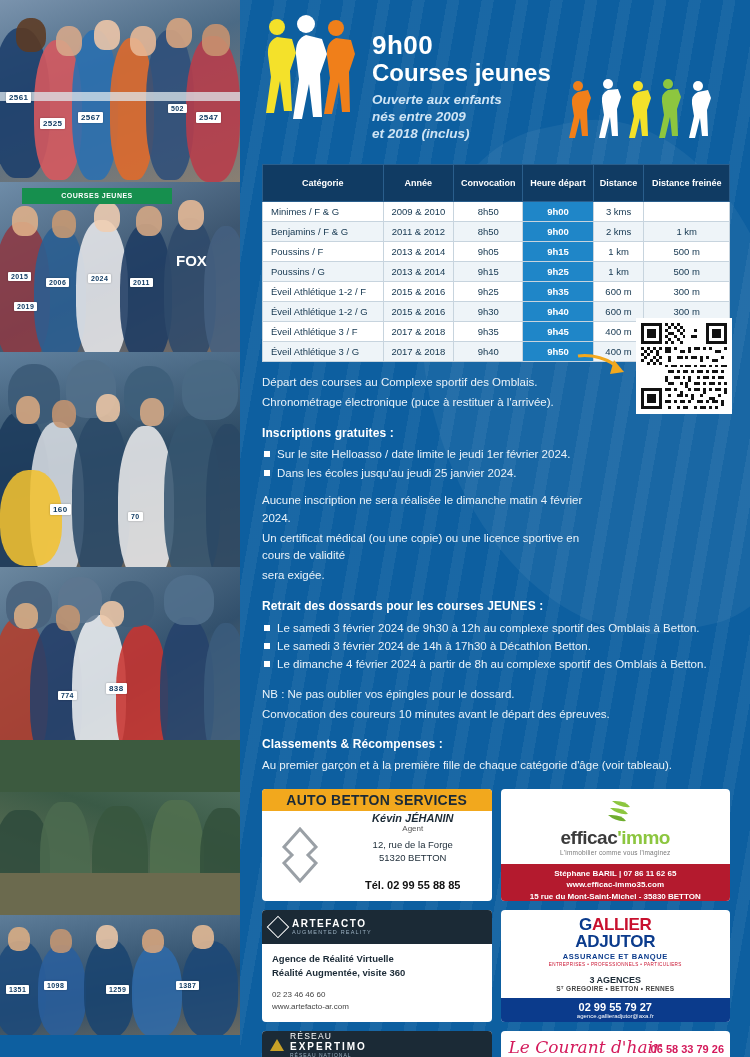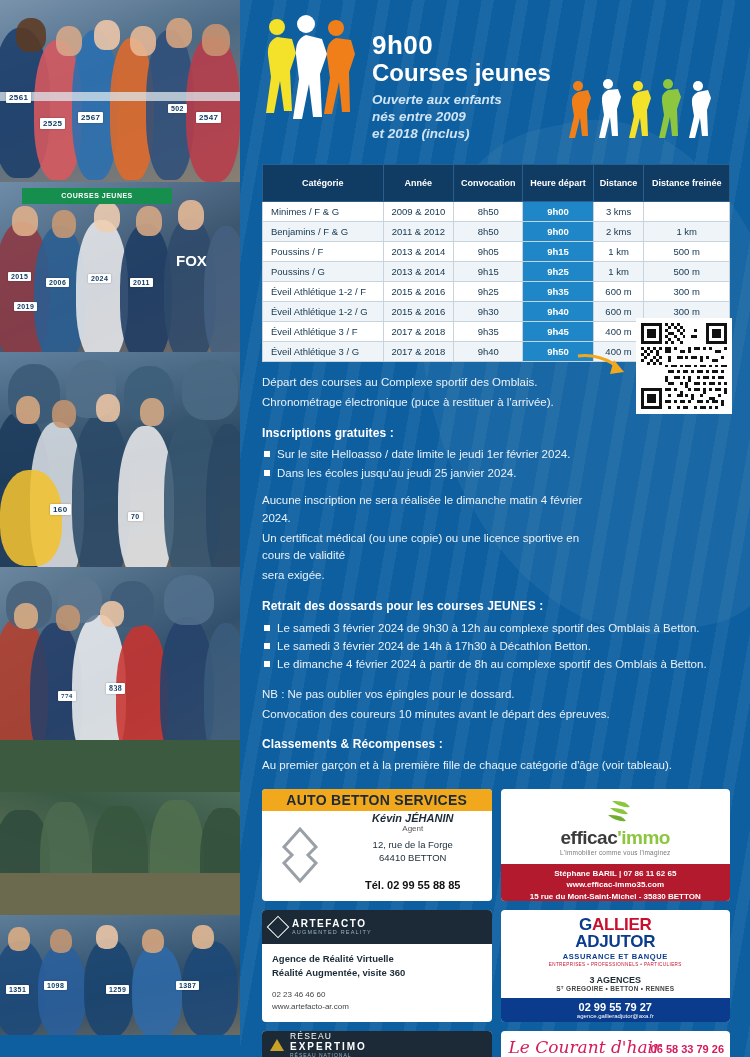--- a/index.html
+++ b/index.html
@@ -25,7 +25,7 @@
   .ph1 { height: 182px; background: linear-gradient(160deg,#7a93ad,#4b6a85 40%,#8a7f72); }
   .ph2 { height: 170px; background: linear-gradient(155deg,#6e8ca8,#3d5670 55%,#7d6e63); }
   .ph3 { height: 215px; background: linear-gradient(170deg,#5f7f9c,#2d4a63 50%,#6e6358); }
-  .ph4 { height: 173px; background: linear-gradient(150deg,#6b879f,#32506c 60%,#7d7b6e); font-family: Liberation Serif, serif; }
+  .ph4 { height: 173px; background: linear-gradient(150deg,#6b879f,#32506c 60%,#7d7b6e); }
   .ph5 { height: 175px; background: linear-gradient(200deg,#5b7a6a,#3a5a46 45%,#6f7a5c); }
   .ph6 { height: 120px; background: linear-gradient(170deg,#5e7d99,#2b4a66 60%,#6c6b62); }
 

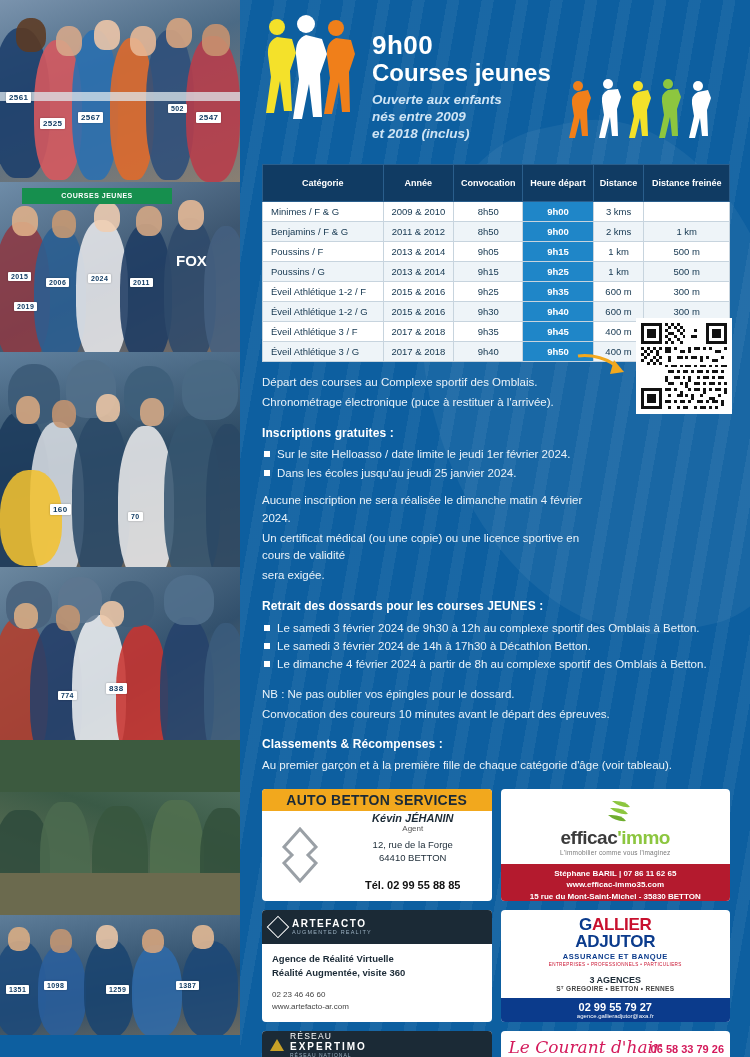--- a/index.html
+++ b/index.html
@@ -642,7 +642,7 @@
               <div class="ab-name">Kévin JÉHANIN</div>
               <div class="ab-role">Agent</div>
               <div class="ab-addr">12, rue de la Forge</div>
-              <div class="ab-addr">64410 BETTON</div>
+              <div class="ab-addr">51320 BETTON</div>
               <div class="ab-tel">Tél. 02 99 55 88 85</div>
             </div>
           </div>

